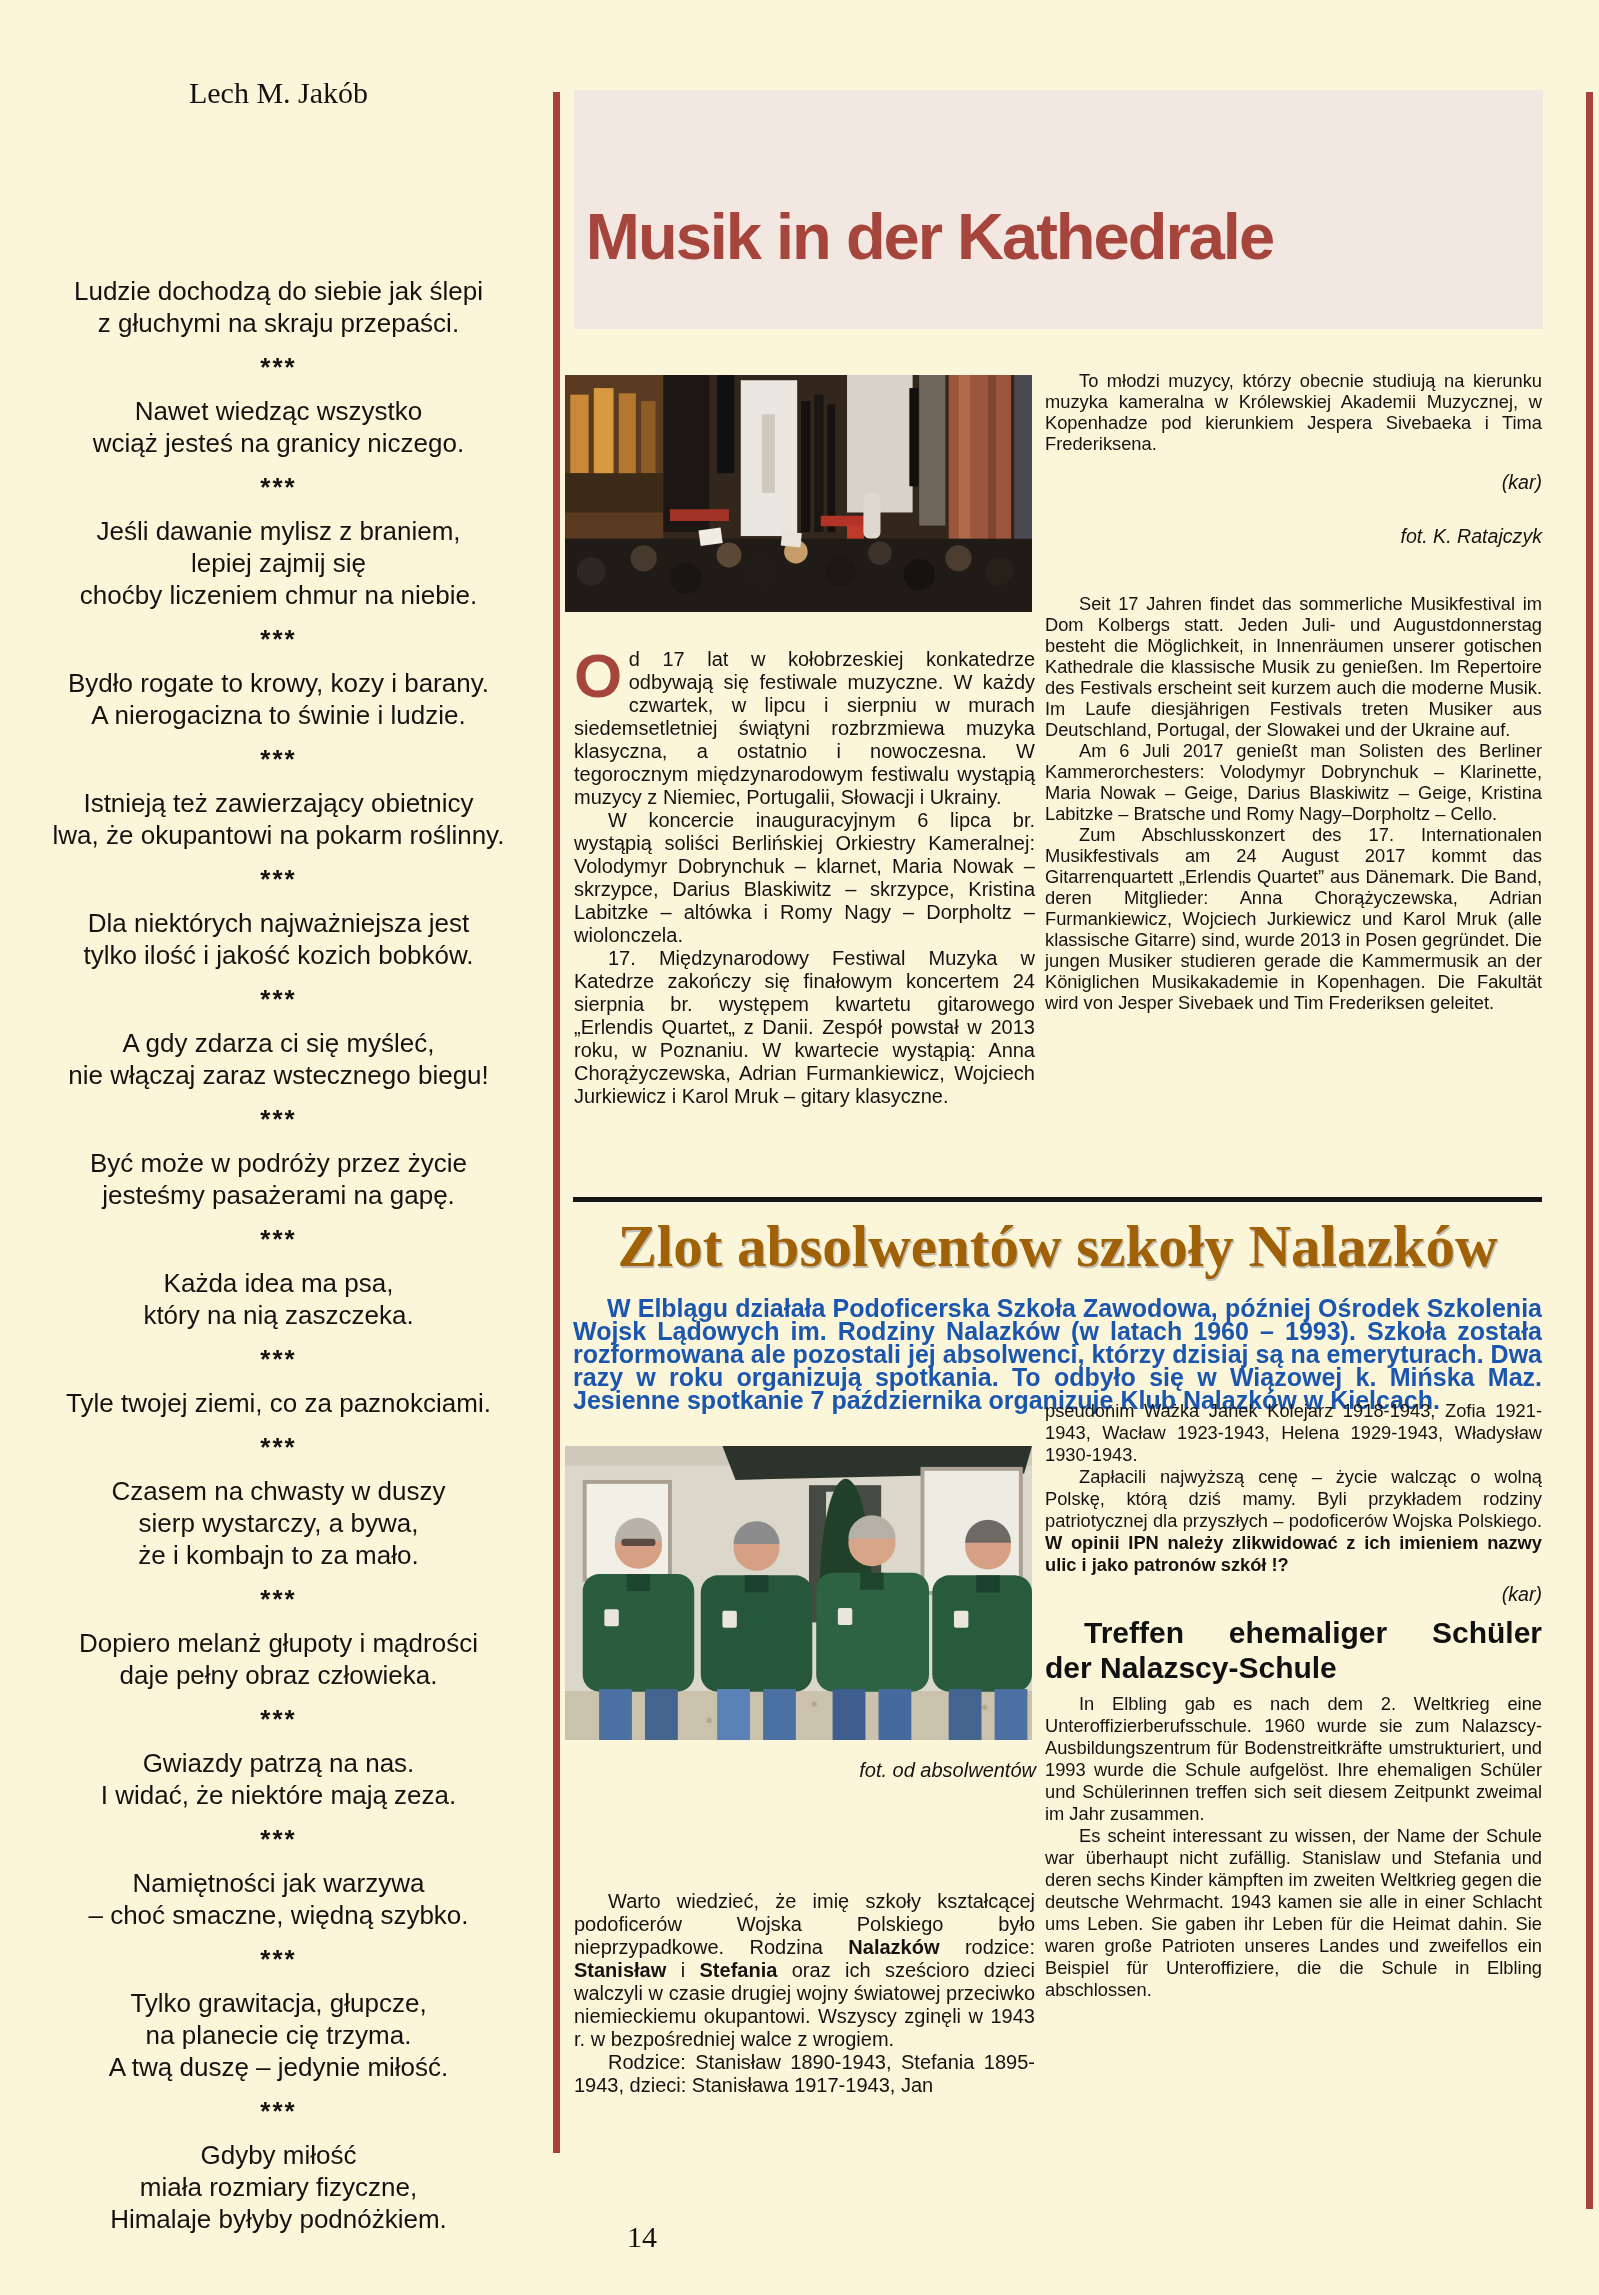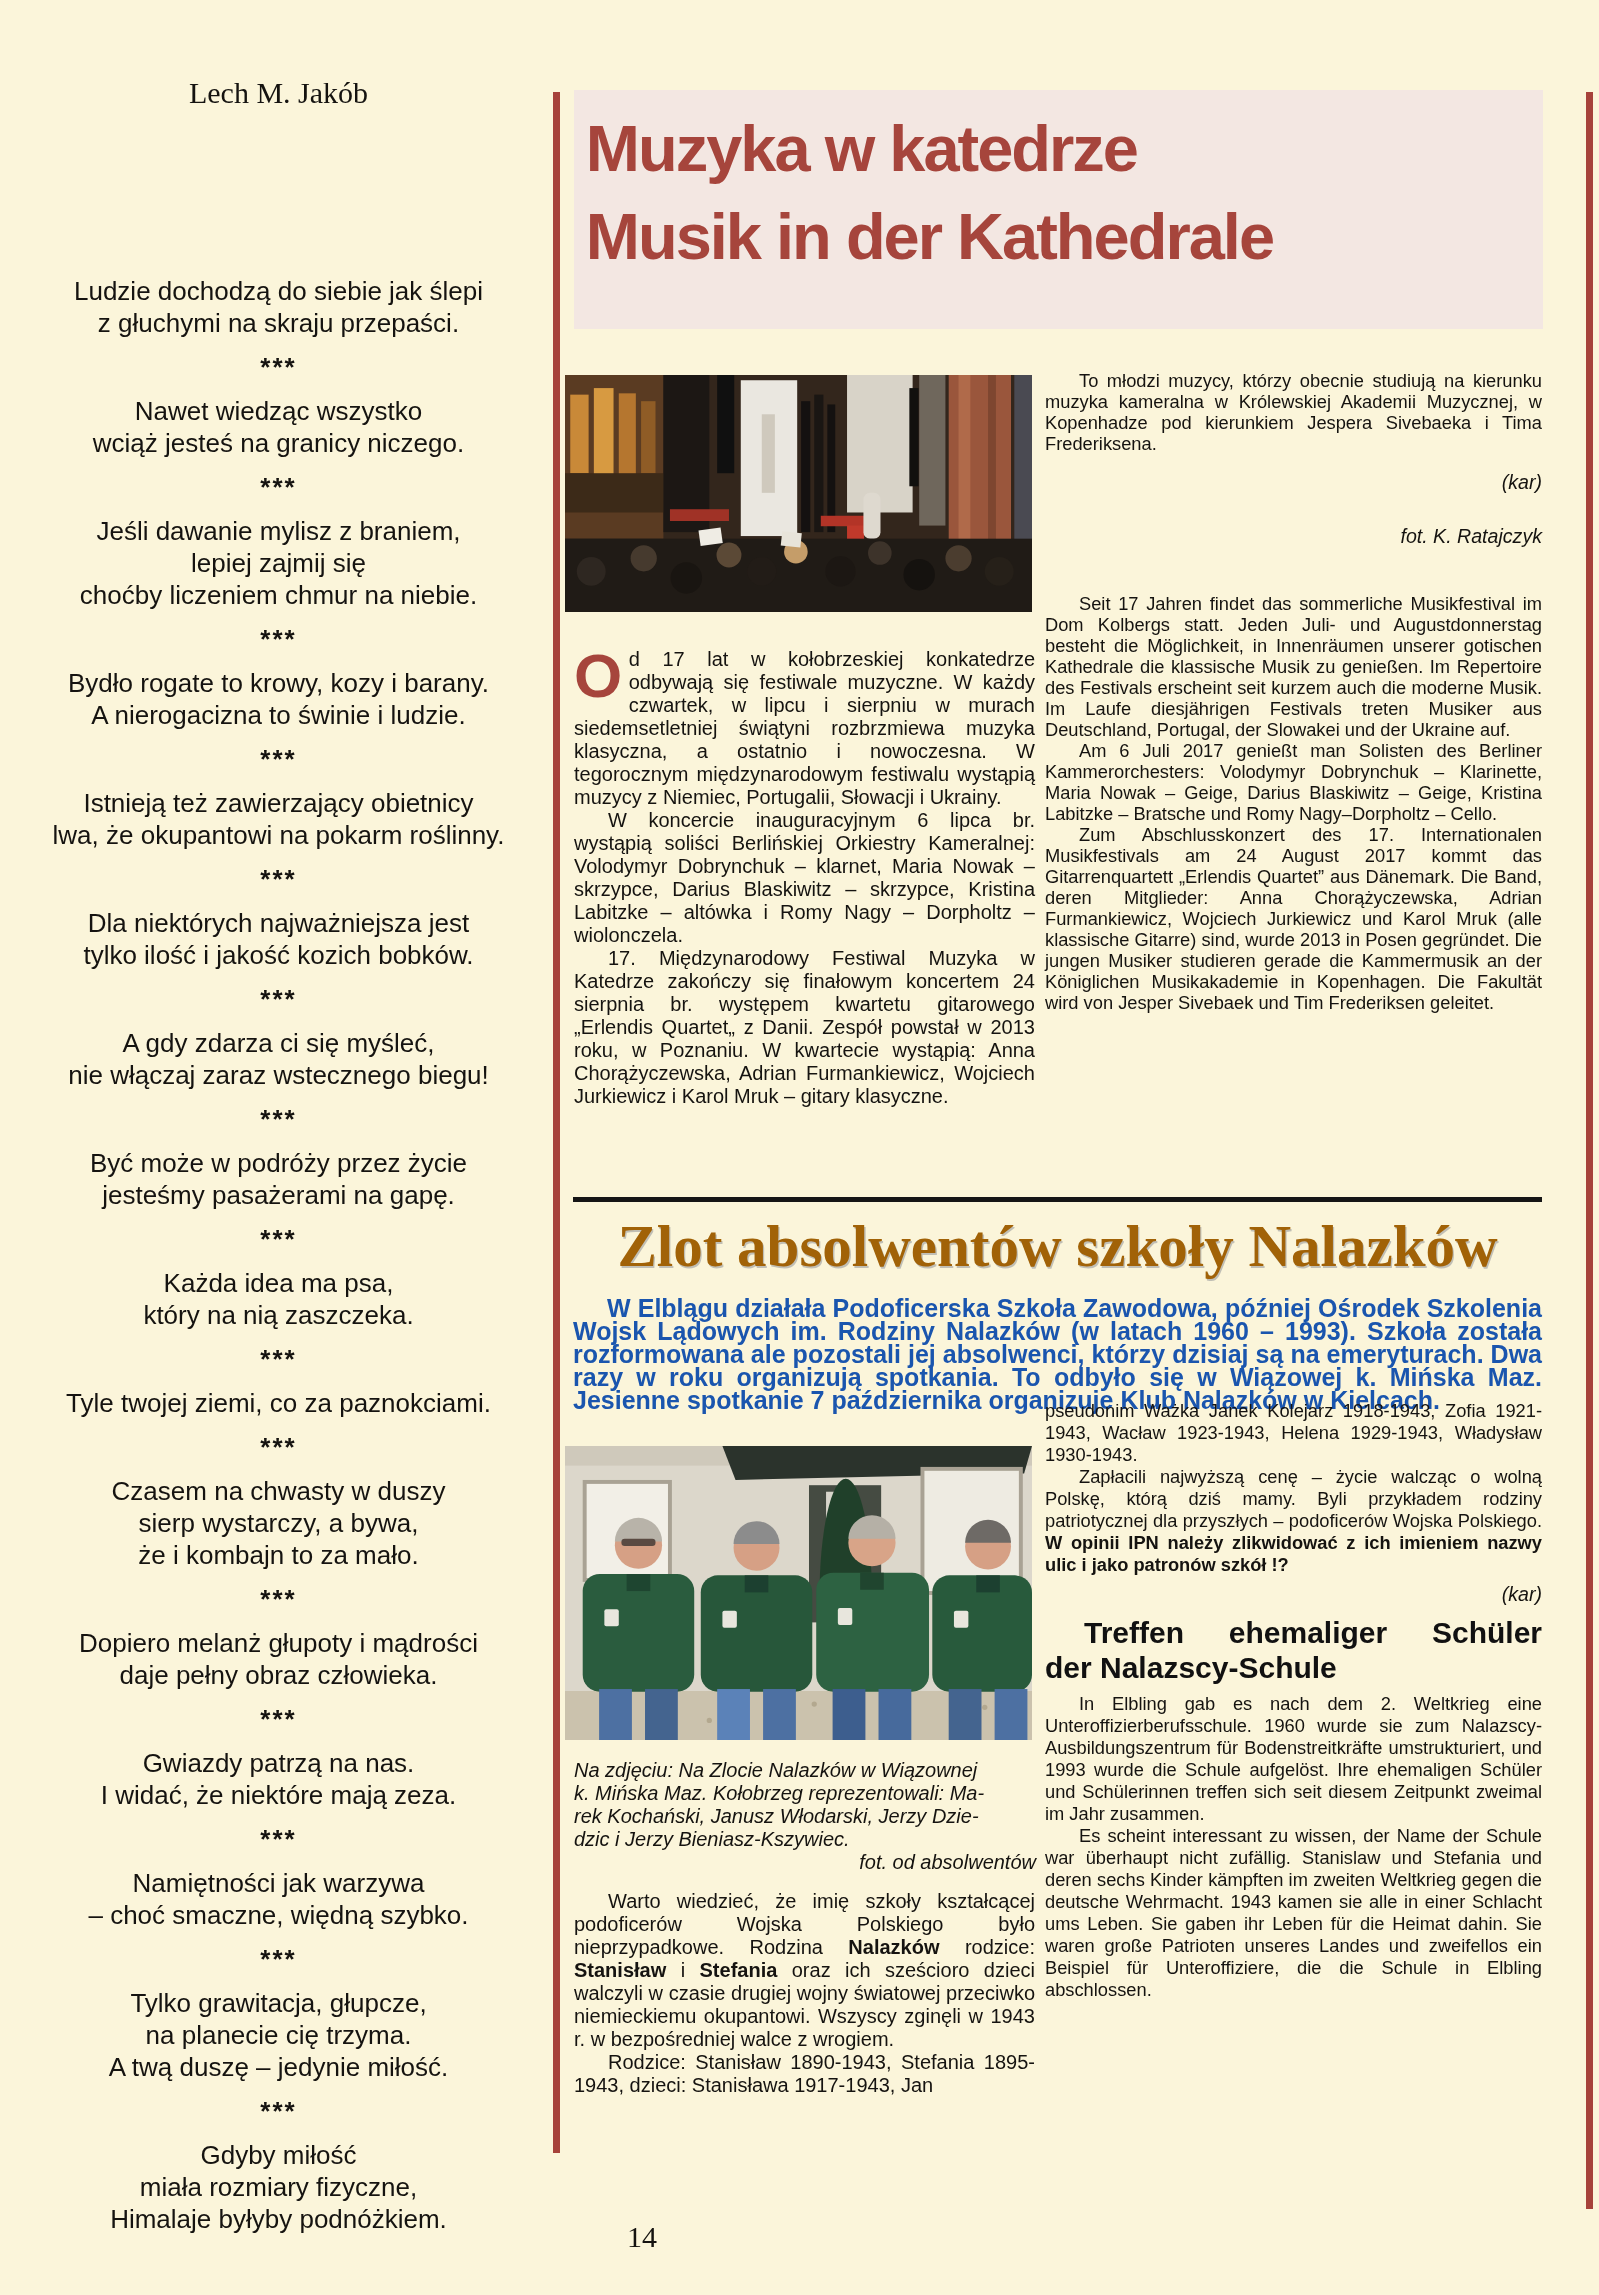--- a/index.html
+++ b/index.html
@@ -131,7 +131,6 @@
   <div class="abs bar bar-right"></div>
 
   <div class="abs band">
-    <div class="band-title band-t1">Muzyka w katedrze</div>
     <div class="band-title band-t2">Musik in der Kathedrale</div>
   </div>
 

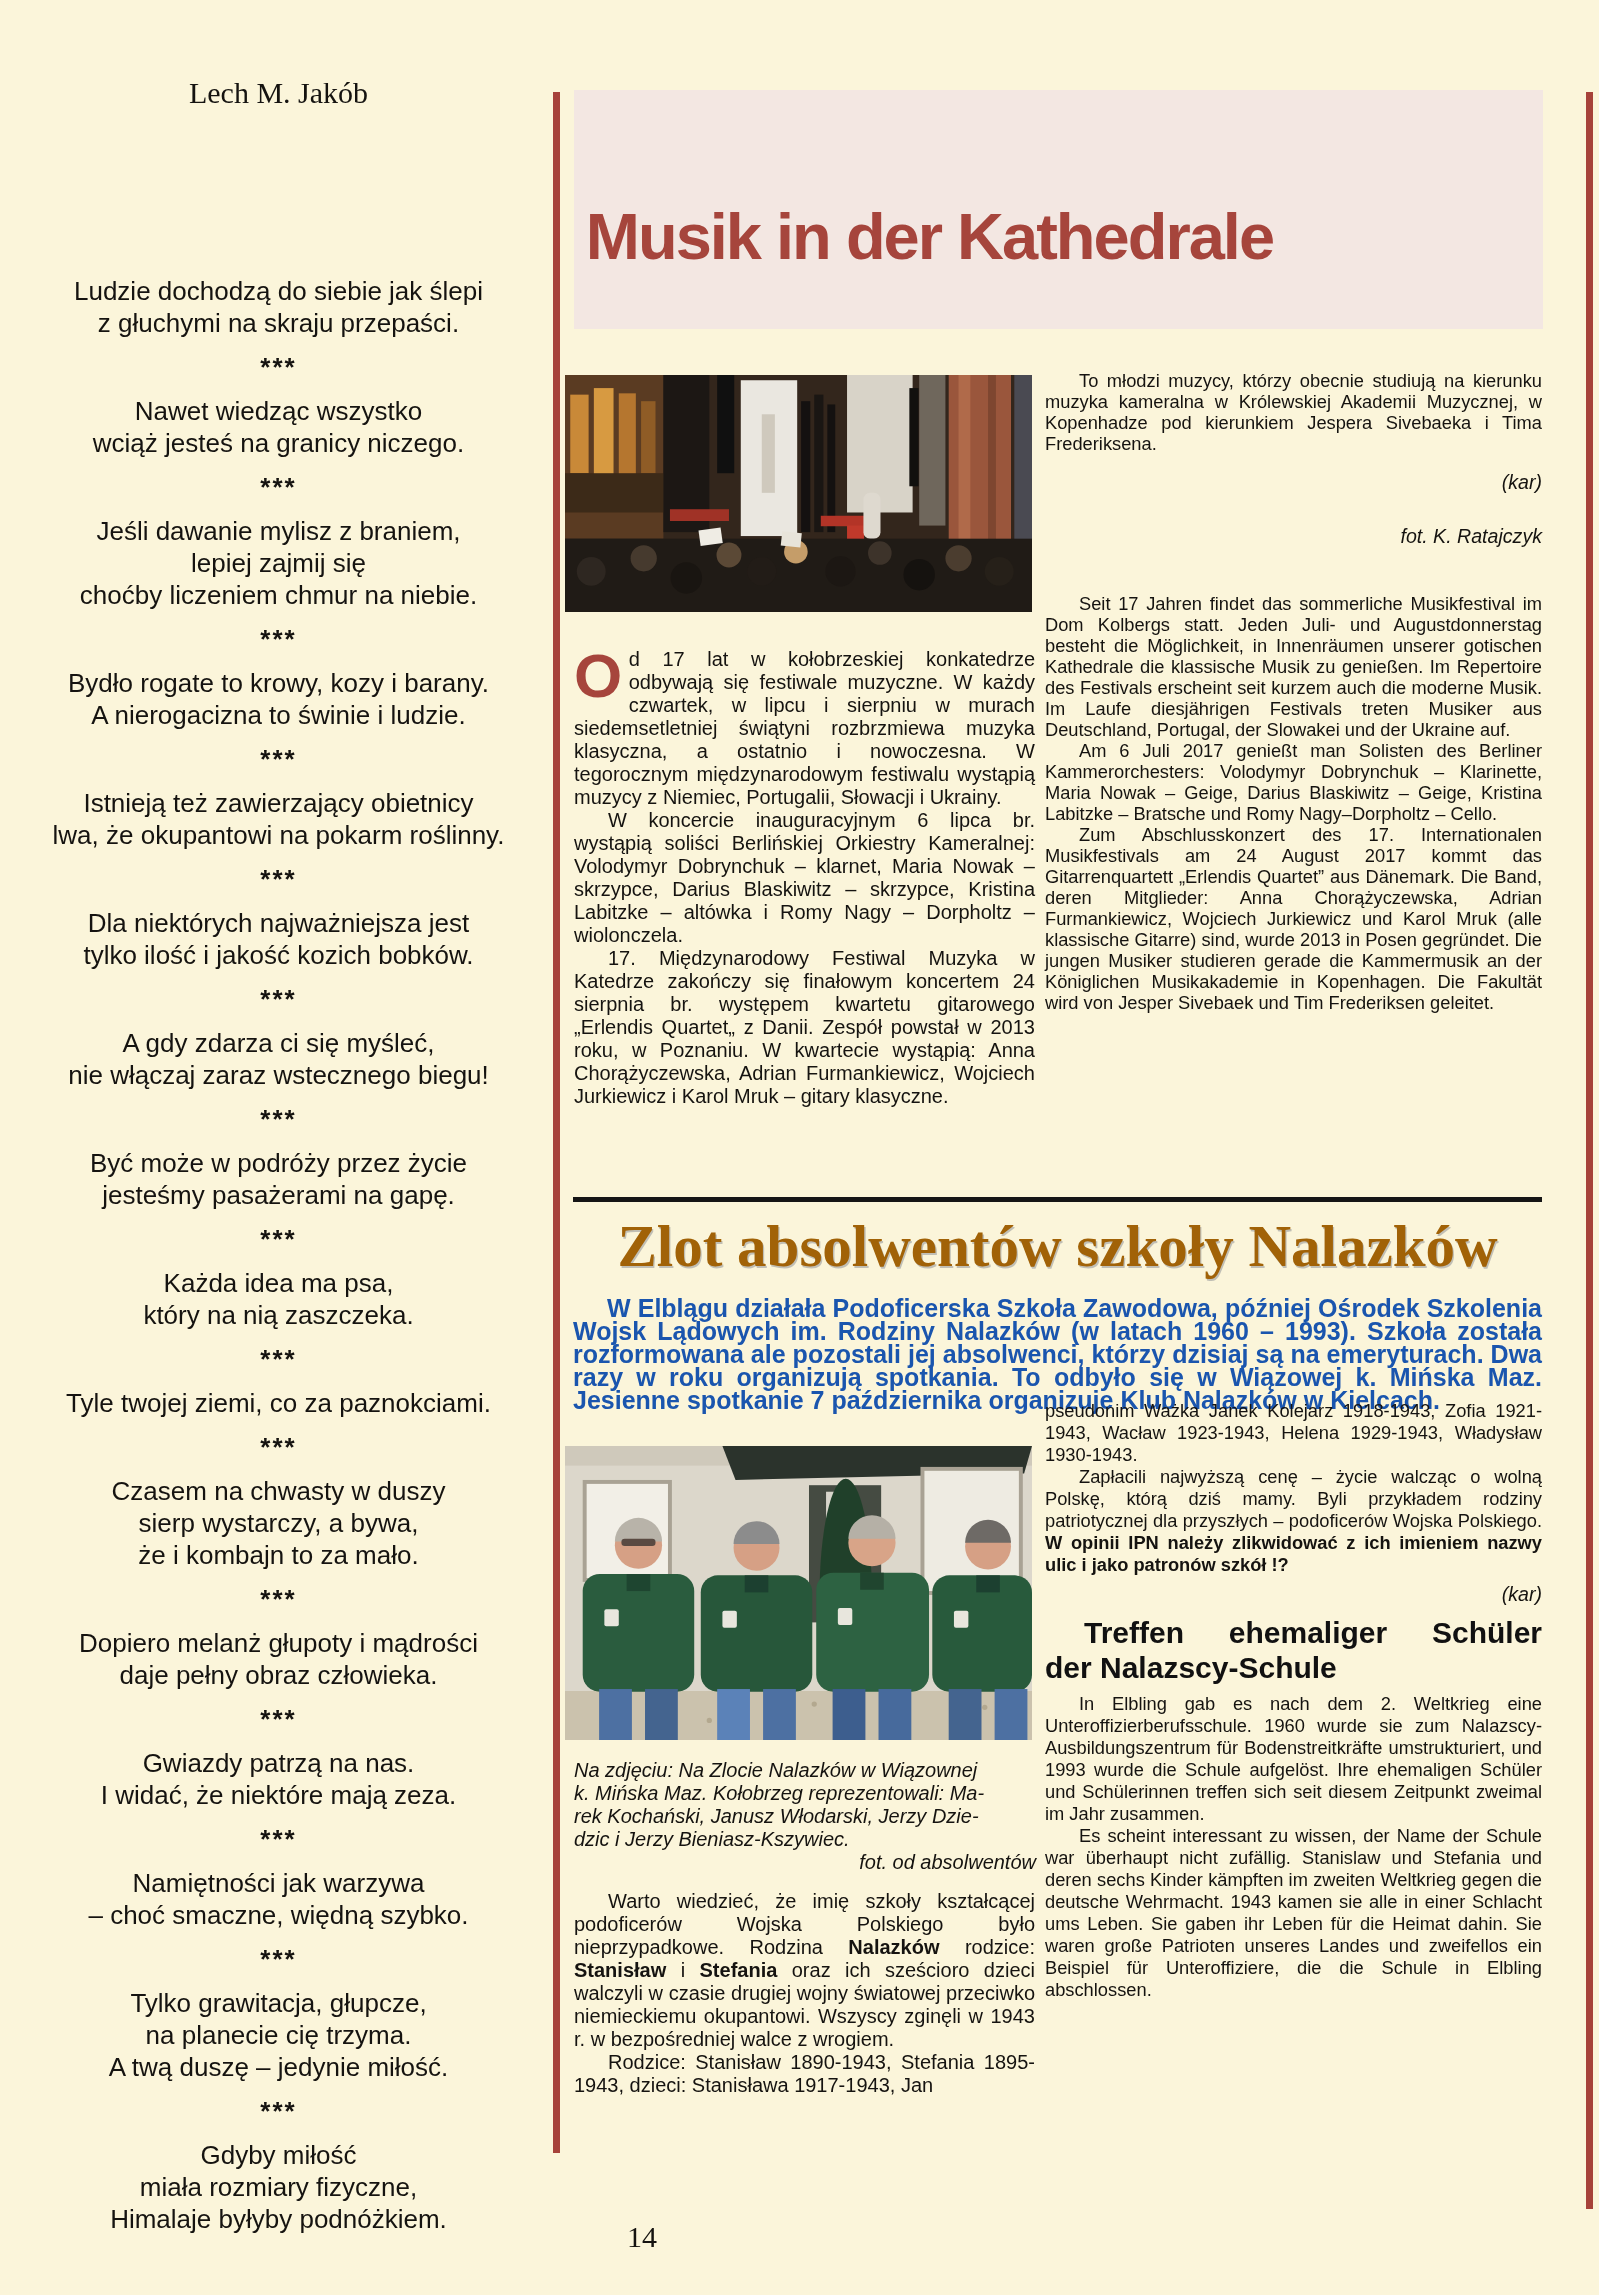--- a/index.html
+++ b/index.html
@@ -251,10 +251,6 @@
   </div>
 
   <div class="abs caption">
-    <div class="cap-text">Na zdjęciu: Na Zlocie Nalazków w Wiązownej
-k. Mińska Maz. Kołobrzeg reprezentowali: Ma-
-rek Kochański, Janusz Włodarski, Jerzy Dzie-
-dzic i Jerzy Bieniasz-Kszywiec.</div>
     <div class="cap-credit">fot. od absolwentów</div>
   </div>
 

